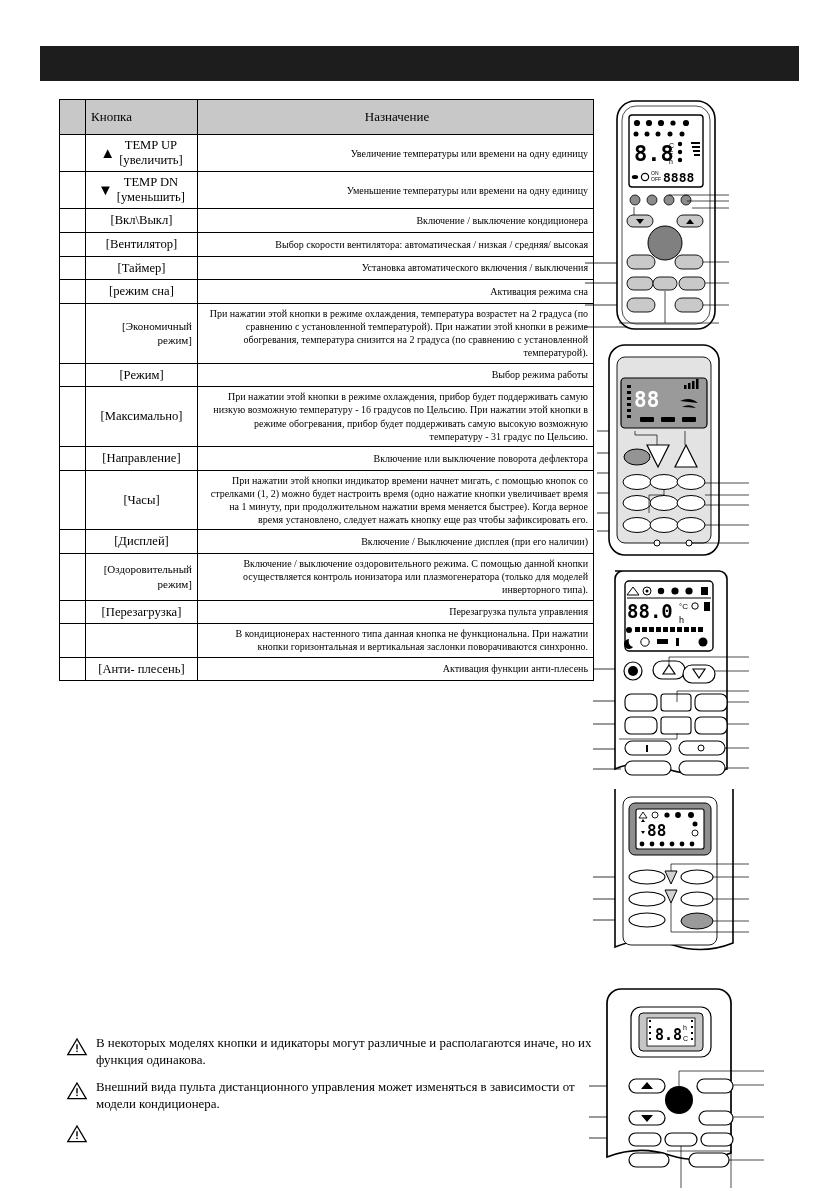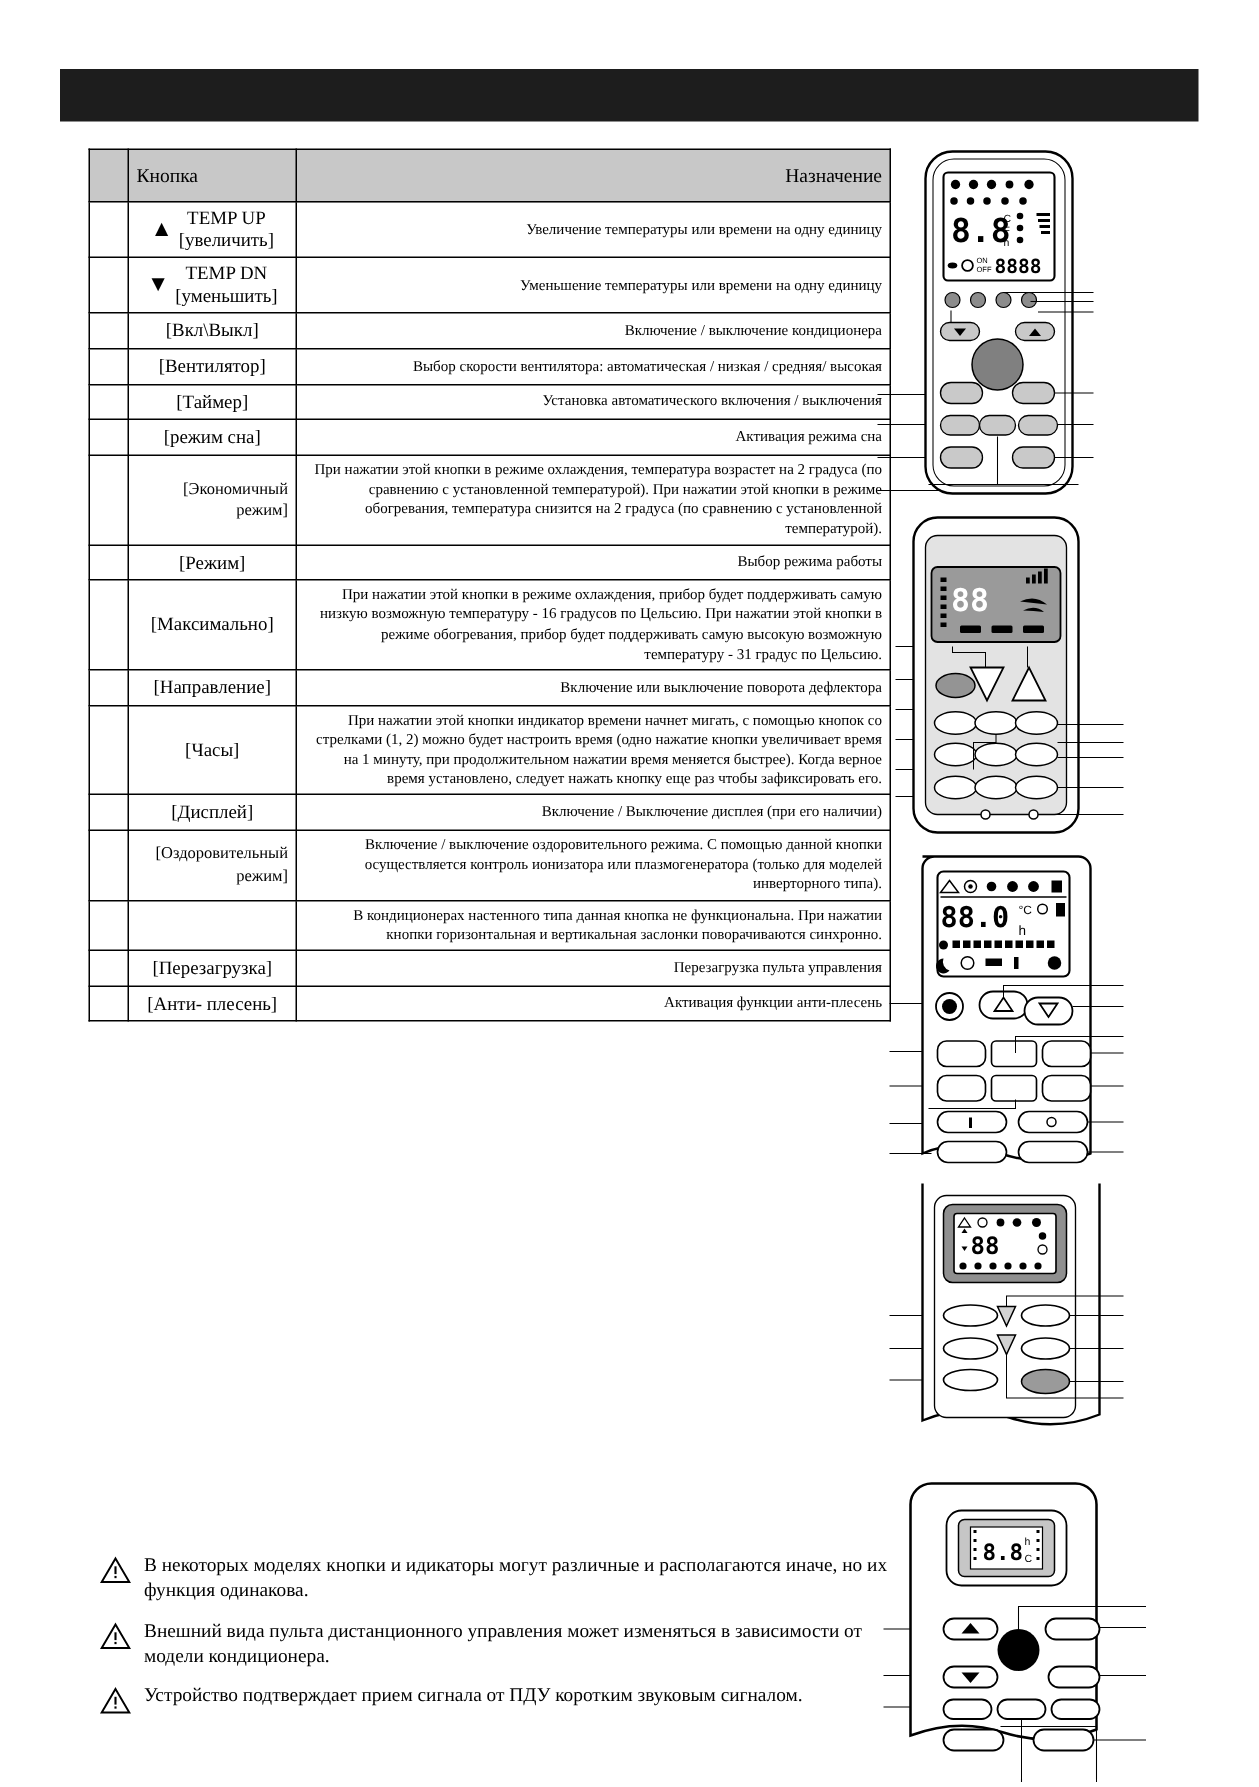--- a/index.html
+++ b/index.html
@@ -53,7 +53,7 @@
     font-size: 13px;
   }
   #button-table thead td.hdr-btn { text-align: left; }
-  #button-table thead td.hdr-desc { text-align: right; padding-left: 8px; }
+  #button-table thead td.hdr-desc { text-align: center; padding-left: 8px; }
 
   td.num-cell { background: #ffffff; }
   td.btn-cell {

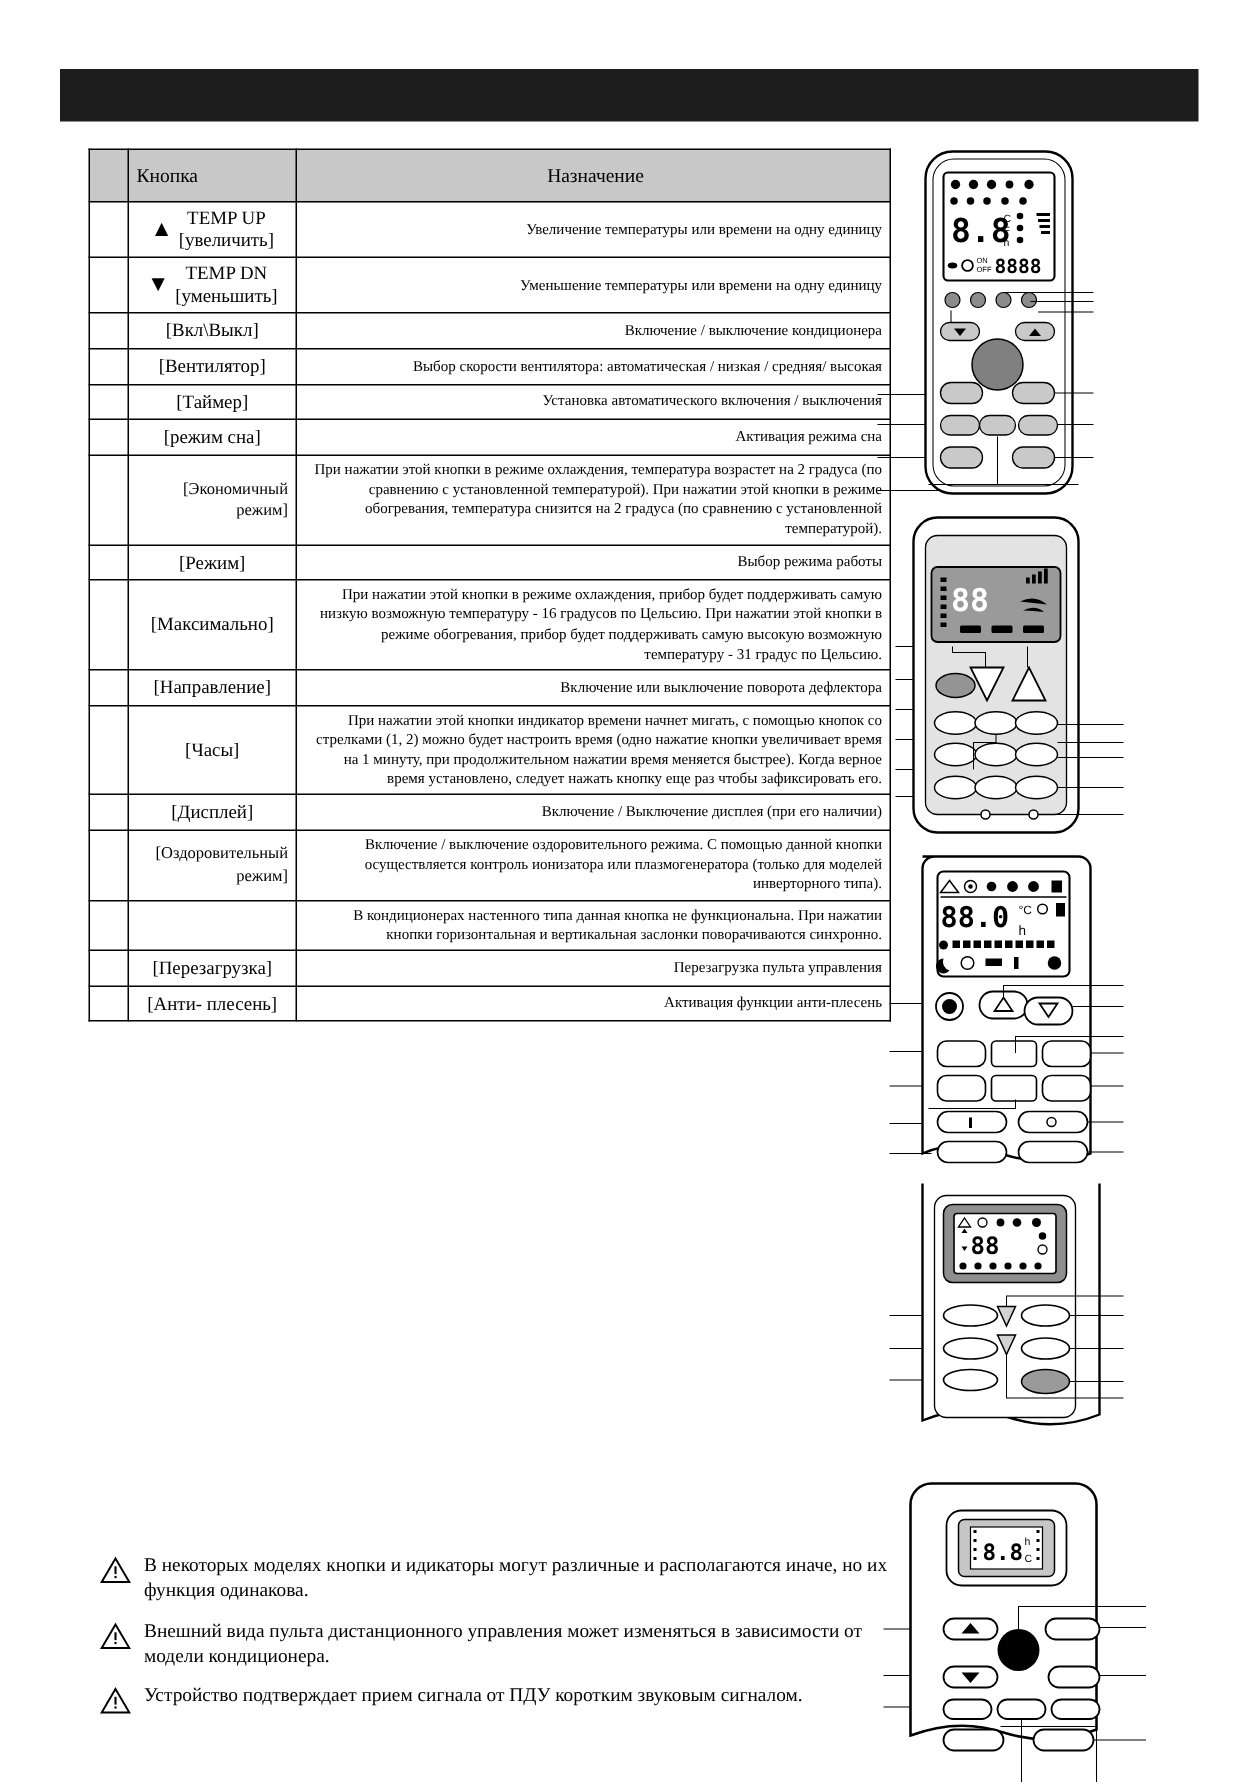--- a/index.html
+++ b/index.html
@@ -245,14 +245,14 @@
 
     <tr>
       <td class="num-cell"></td>
+      <td class="btn-cell">[Перезагрузка]</td>
+      <td class="desc-cell">Перезагрузка пульта управления</td>
+    </tr>
+
+    <tr>
+      <td class="num-cell"></td>
       <td class="btn-cell"></td>
       <td class="desc-cell">В кондиционерах настенного типа данная кнопка не функциональна. При нажатии кнопки горизонтальная и вертикальная заслонки поворачиваются синхронно.</td>
-    </tr>
-
-    <tr>
-      <td class="num-cell"></td>
-      <td class="btn-cell">[Перезагрузка]</td>
-      <td class="desc-cell">Перезагрузка пульта управления</td>
     </tr>
 
     <tr>

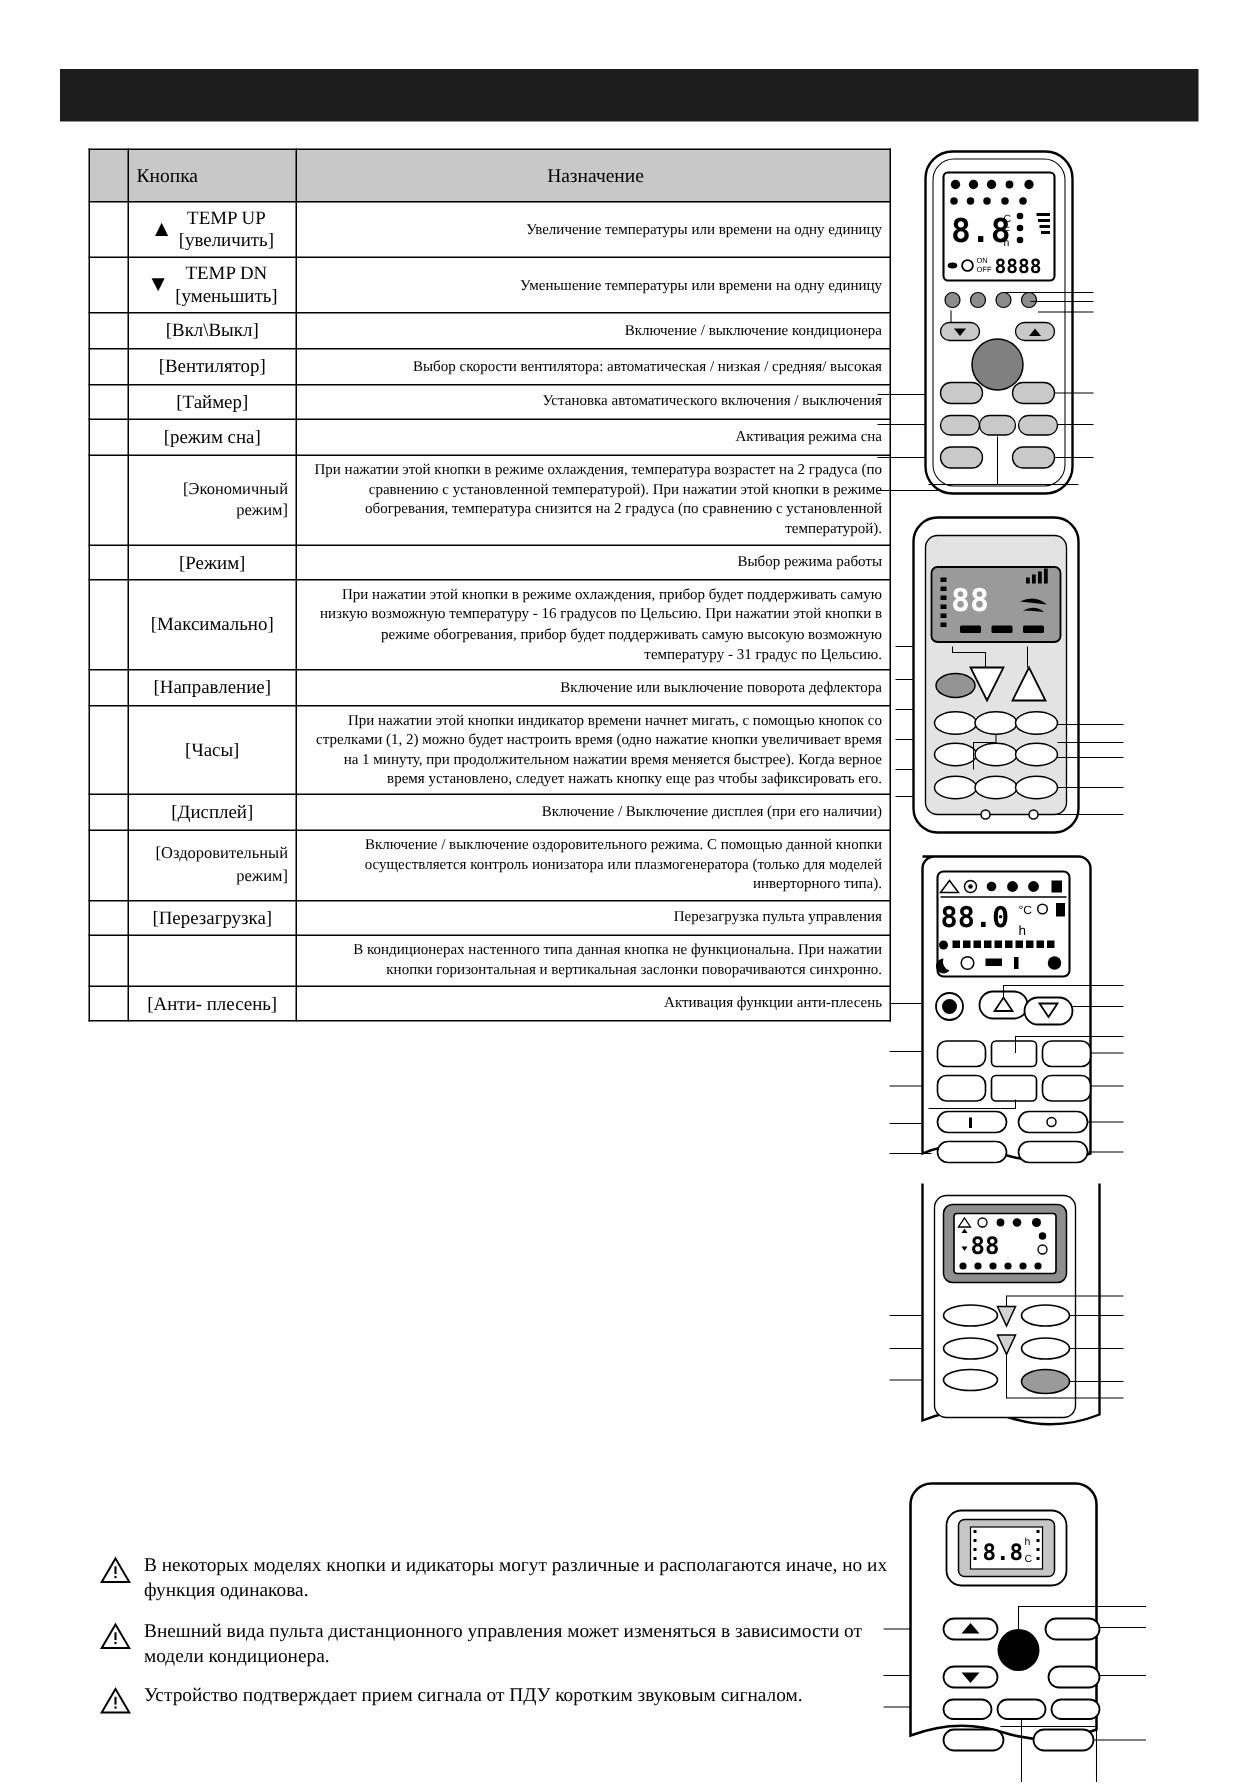--- a/index.html
+++ b/index.html
@@ -292,7 +292,6 @@
         <rect x="10.3" y="13.6" width="1.4" height="1.5" fill="#000"></rect>
       </svg>
     </span>
-    <span class="note-text">Устройство подтверждает прием сигнала от ПДУ коротким звуковым сигналом.</span>
   </div>
 </div>
 

